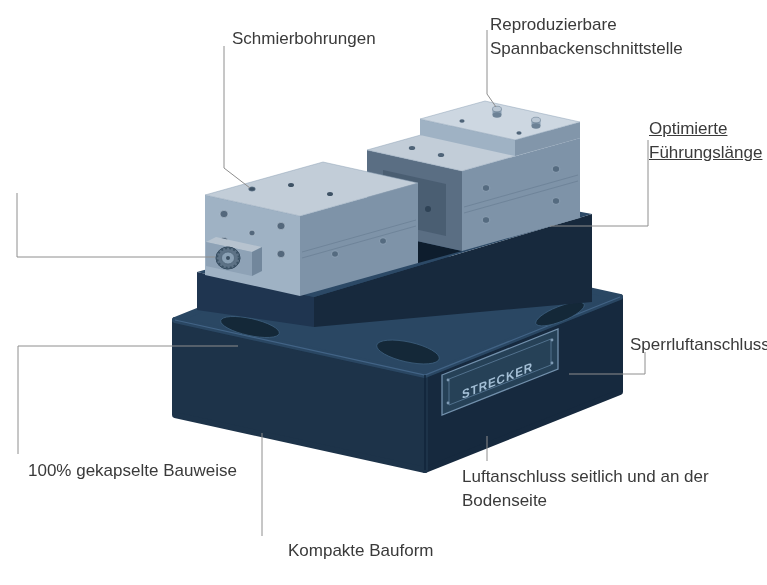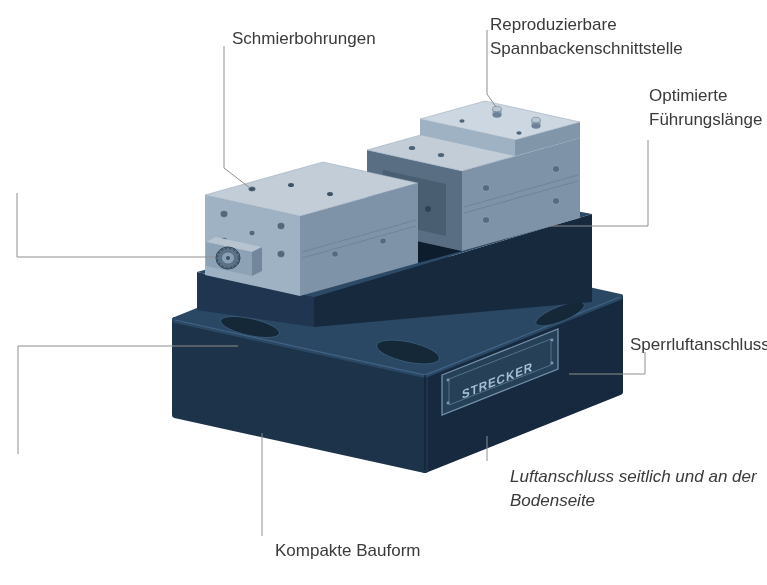--- a/index.html
+++ b/index.html
@@ -20,7 +20,7 @@
   }
   .lbl-schmier   { left:232px; top:27px; }
   .lbl-spann     { left:490px; top:13px; }
-  .lbl-fuehrung  { left:649px; top:84px; }
+  .lbl-fuehrung  { left:649px; top:117px;text-decoration:underline; }
   .lbl-hub       { left:28px;  top:157px; }
   .lbl-sperr     { left:630px; top:333px;text-align:right; }
   .lbl-gekapselt { left:28px;  top:459px; }

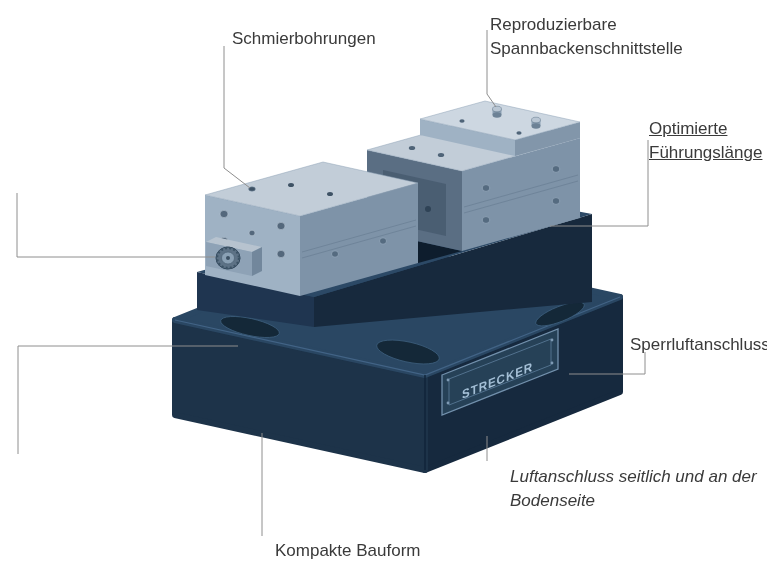--- a/index.html
+++ b/index.html
@@ -150,6 +150,7 @@
   <div class="label lbl-fuehrung">Optimierte
 Führungslänge</div>
   <div class="label lbl-sperr">Sperrluftanschluss</div>
+  <div class="label lbl-gekapselt">100% gekapselte Bauweise</div>
   <div class="label lbl-luft">Luftanschluss seitlich und an der Bodenseite</div>
   <div class="label lbl-kompakt">Kompakte Bauform</div>
 

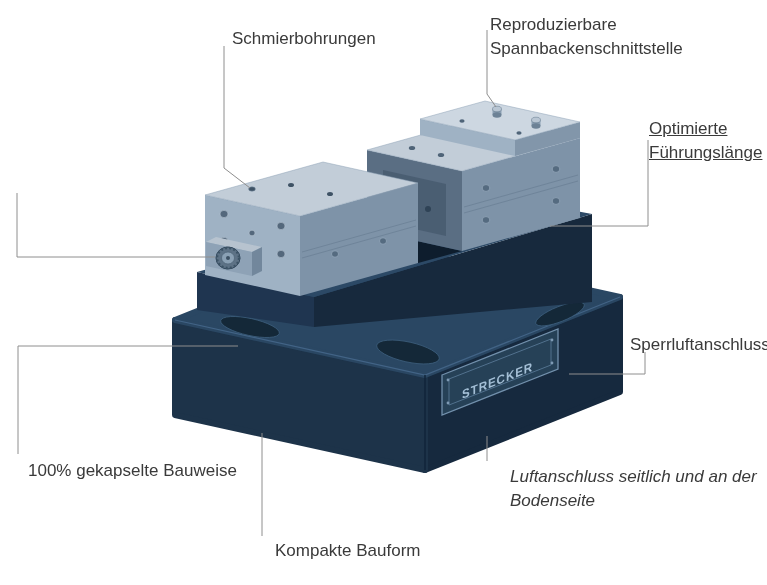--- a/index.html
+++ b/index.html
@@ -24,7 +24,7 @@
   .lbl-hub       { left:28px;  top:157px; }
   .lbl-sperr     { left:630px; top:333px;text-align:right; }
   .lbl-gekapselt { left:28px;  top:459px; }
-  .lbl-luft      { left:510px; top:465px;font-style:italic; }
+  .lbl-luft      { left:462px; top:465px; }
   .lbl-kompakt   { left:275px; top:539px;text-align:center; }
 </style>
 </head>

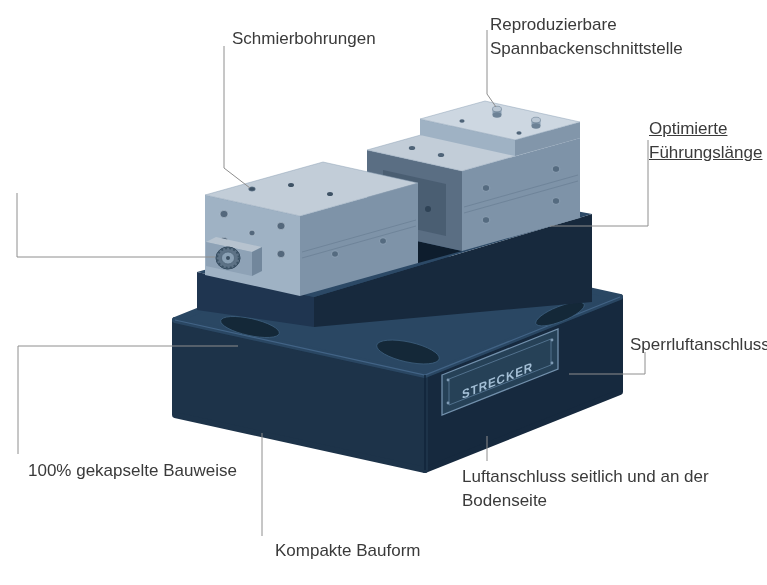--- a/index.html
+++ b/index.html
@@ -25,7 +25,7 @@
   .lbl-sperr     { left:630px; top:333px;text-align:right; }
   .lbl-gekapselt { left:28px;  top:459px; }
   .lbl-luft      { left:462px; top:465px; }
-  .lbl-kompakt   { left:275px; top:539px;text-align:center; }
+  .lbl-kompakt   { left:288px; top:539px;text-align:center; }
 </style>
 </head>
 <body>

